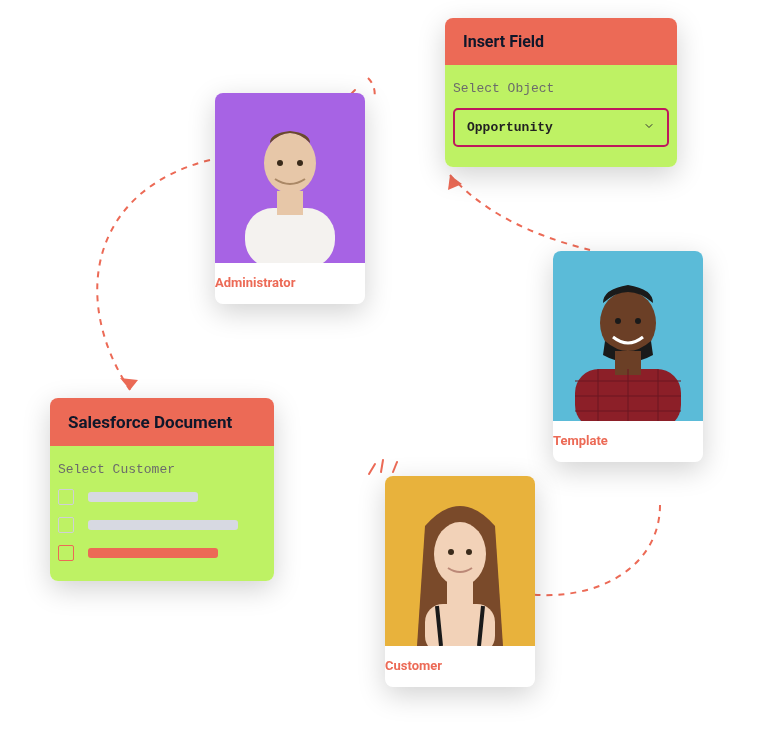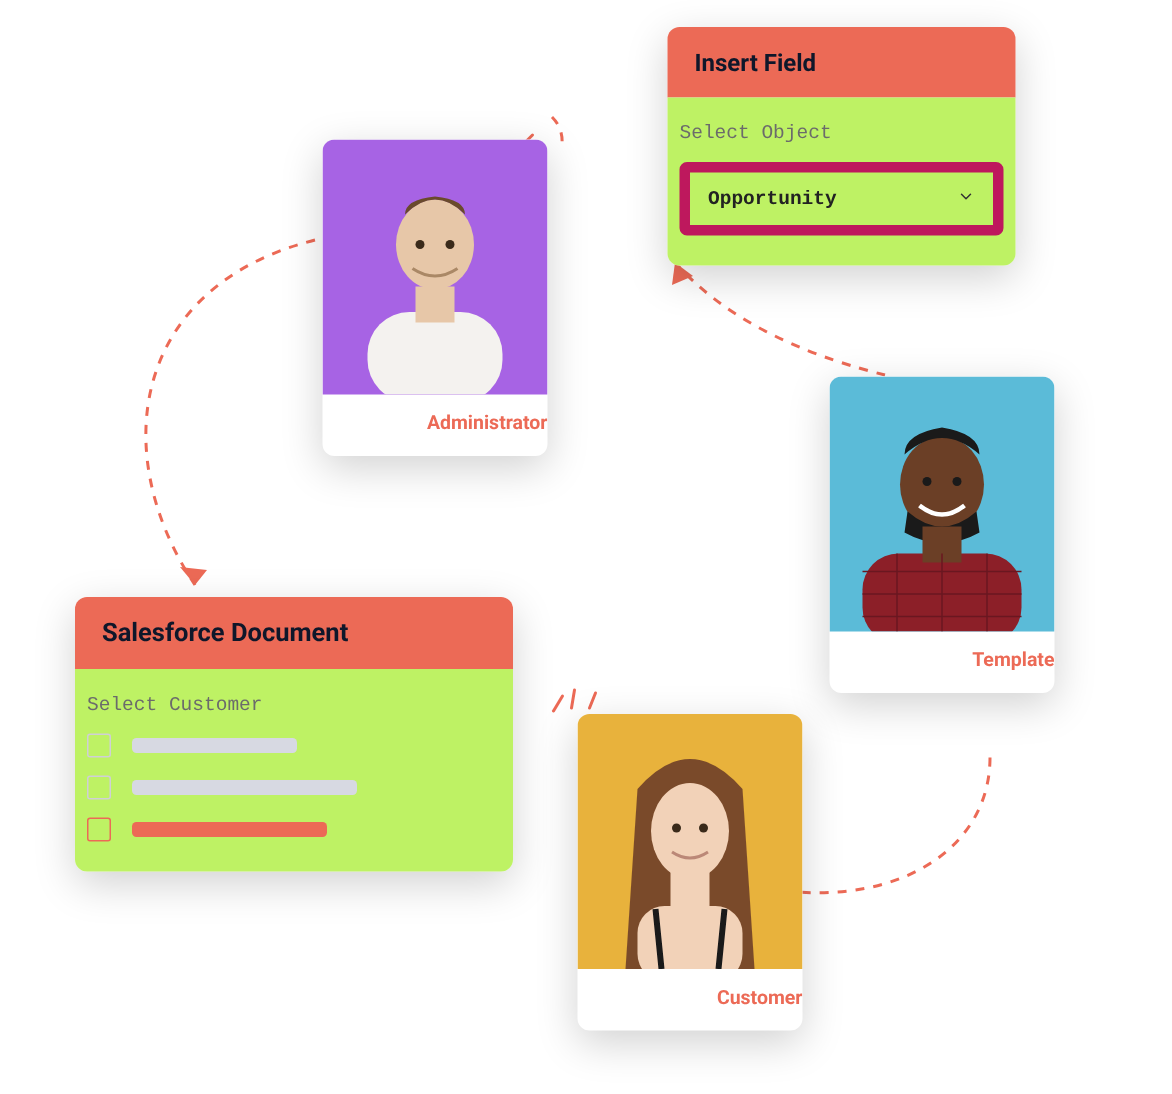--- a/index.html
+++ b/index.html
@@ -57,7 +57,7 @@
     margin-bottom: 12px;
   }
   .select-box {
-    border: 7px solid #be185d;
+    border: 2px solid #be185d;
     border-radius: 5px;
     padding: 10px 12px;
     font-size: 13px;

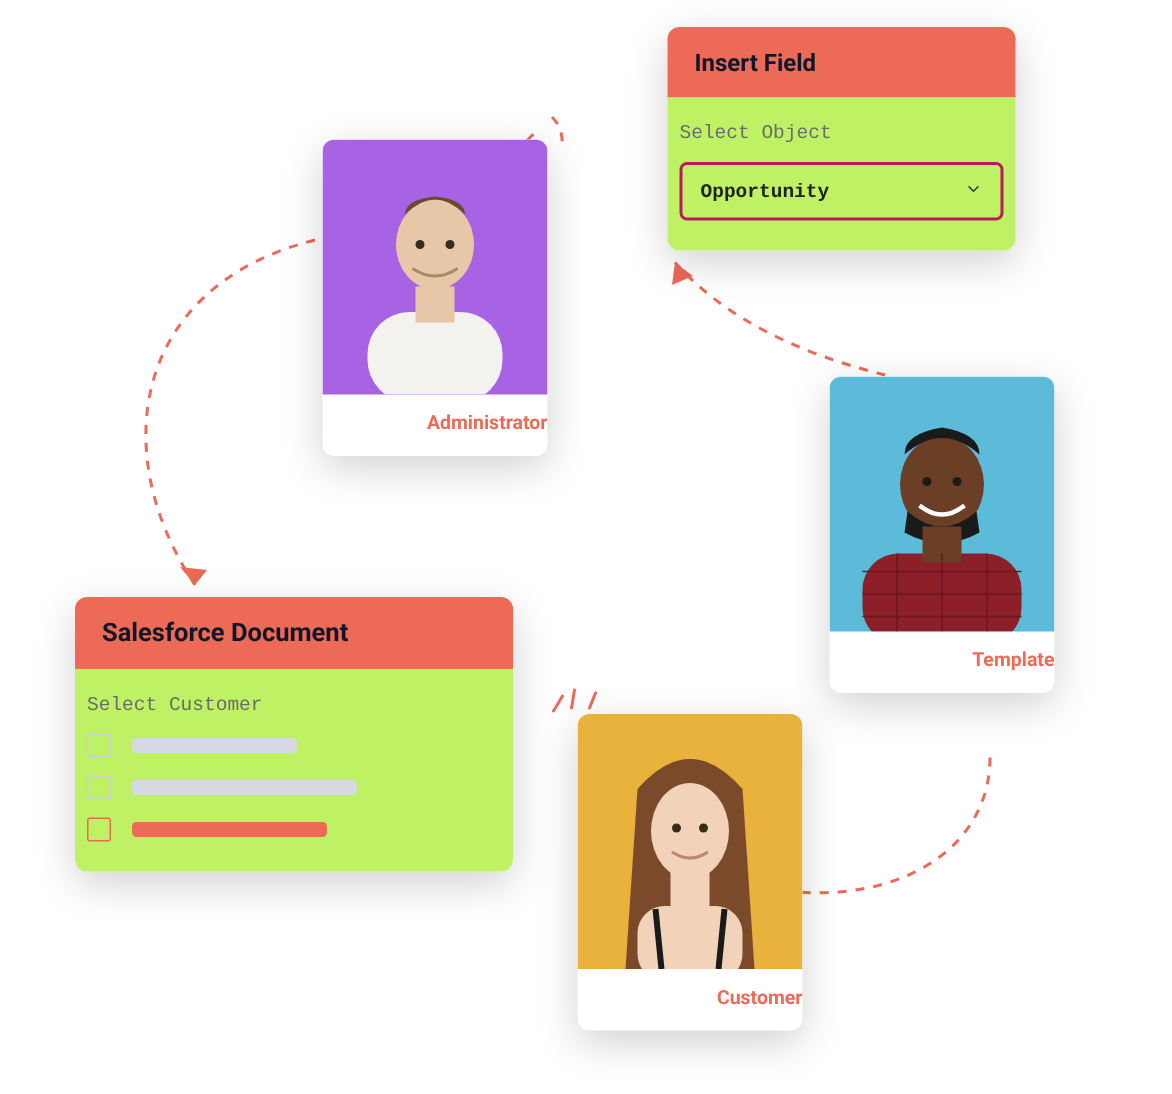--- a/index.html
+++ b/index.html
@@ -20,7 +20,7 @@
   .persona {
     width: 150px;
     overflow: hidden;
-    text-align: right;
+    text-align: left;
   }
   .persona .photo {
     width: 100%;

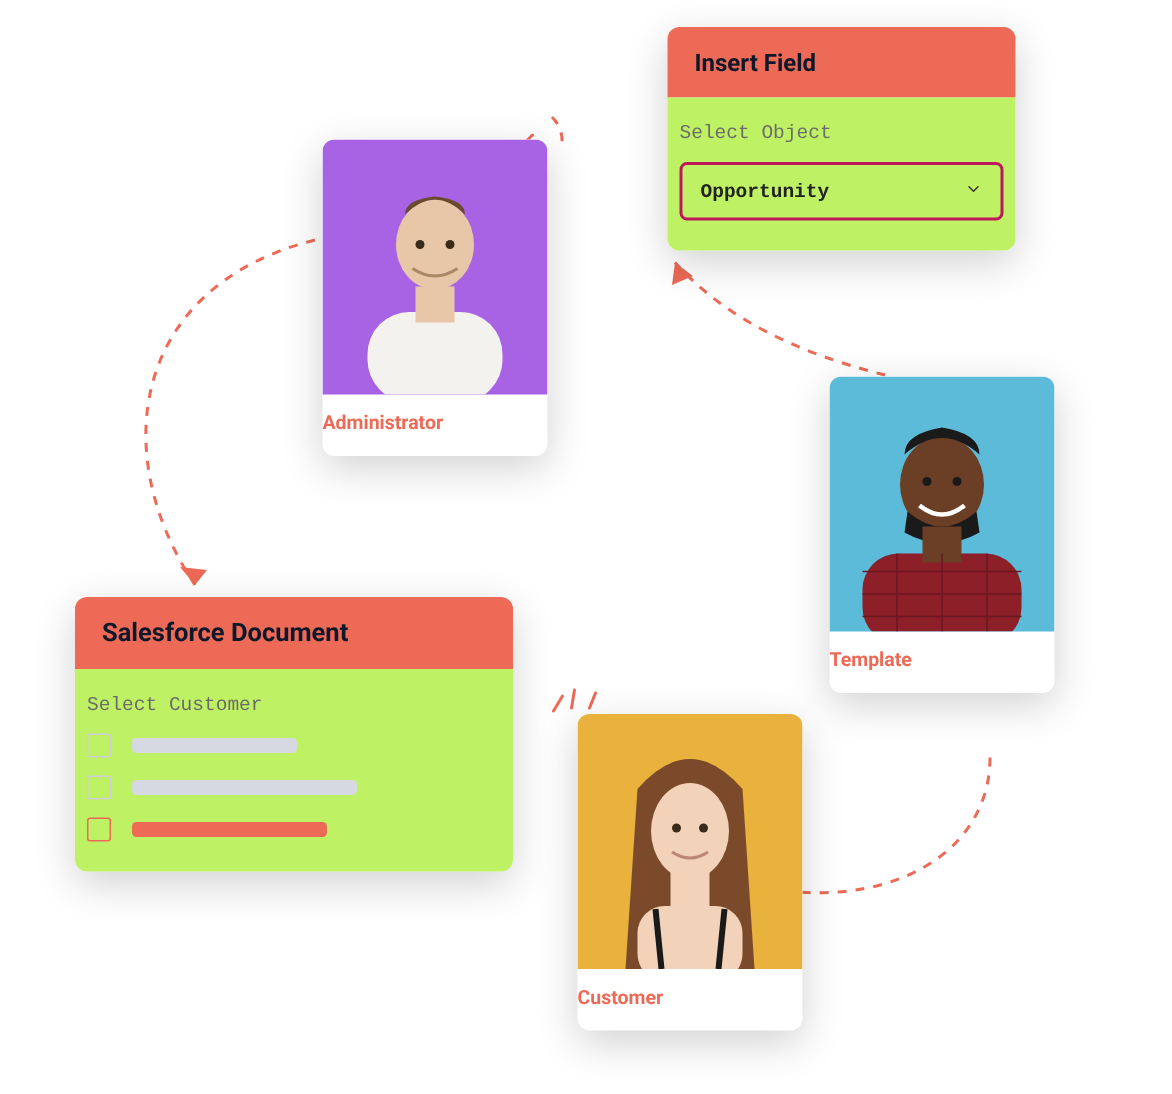--- a/index.html
+++ b/index.html
@@ -91,7 +91,7 @@
   #partner { left: 553px; top: 251px; }
   #customer { left: 340px; top: 476px; margin-left: 45px; }
   #insert { left: 445px; top: 18px; width: 232px; }
-  #doc { left: 50px; top: 398px; width: 292px; }
+  #doc { left: 50px; top: 398px; width: 224px; }
 
   
   #admin .photo { background: #a763e4; }

